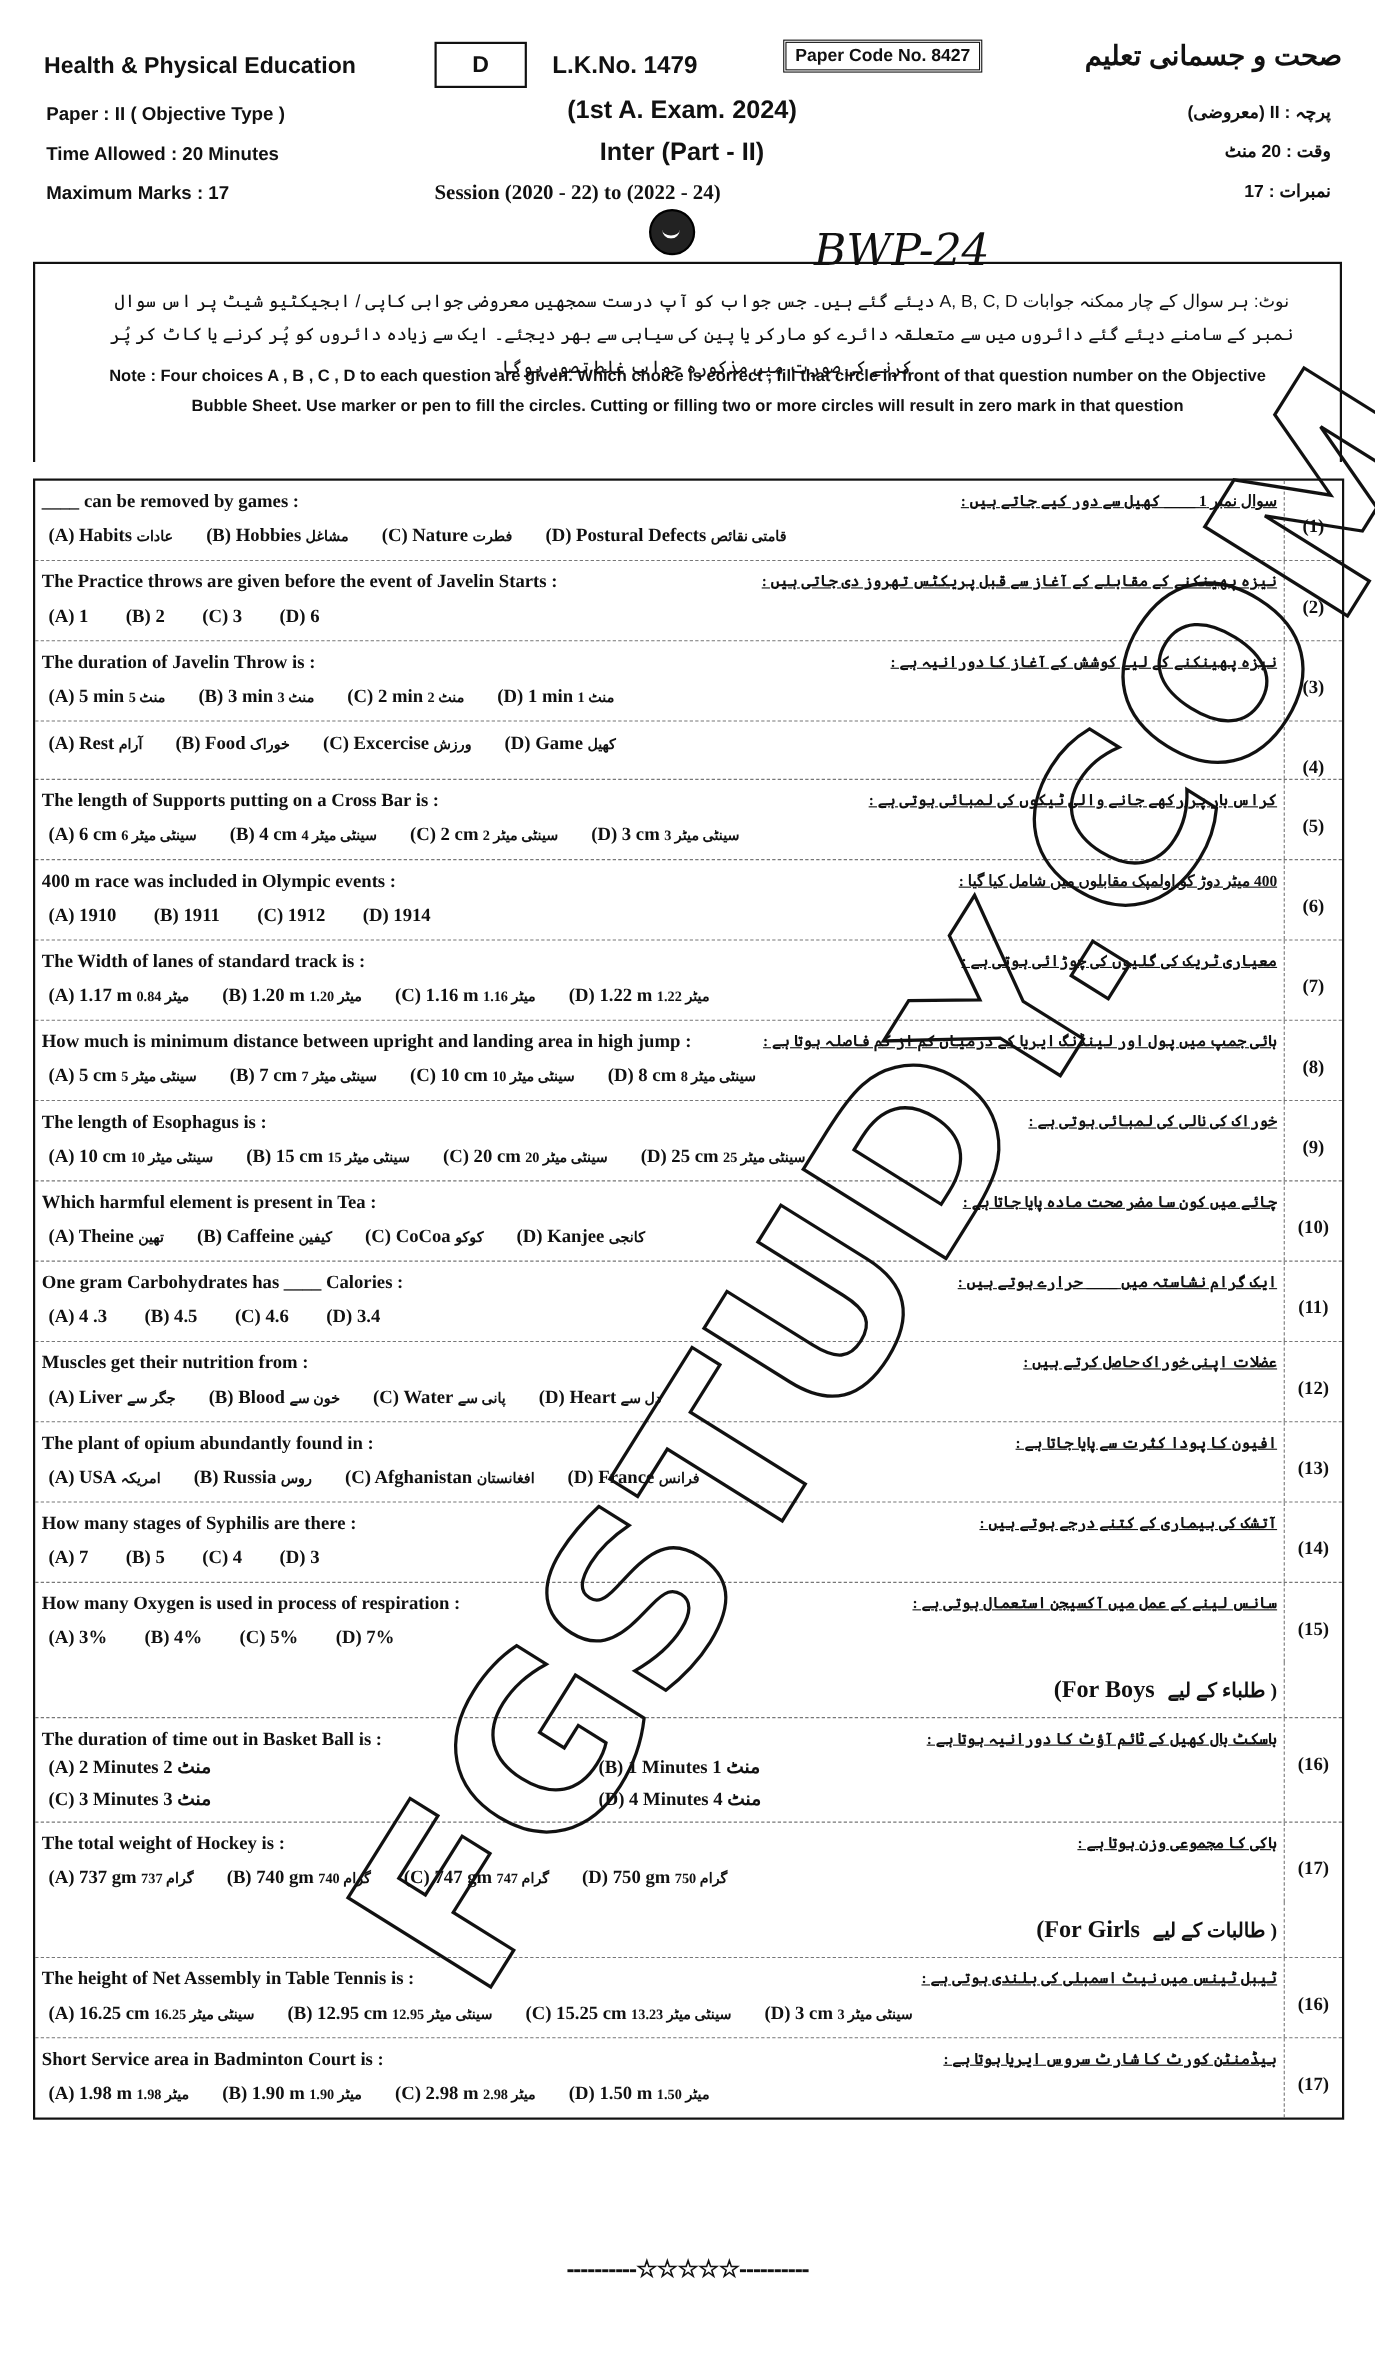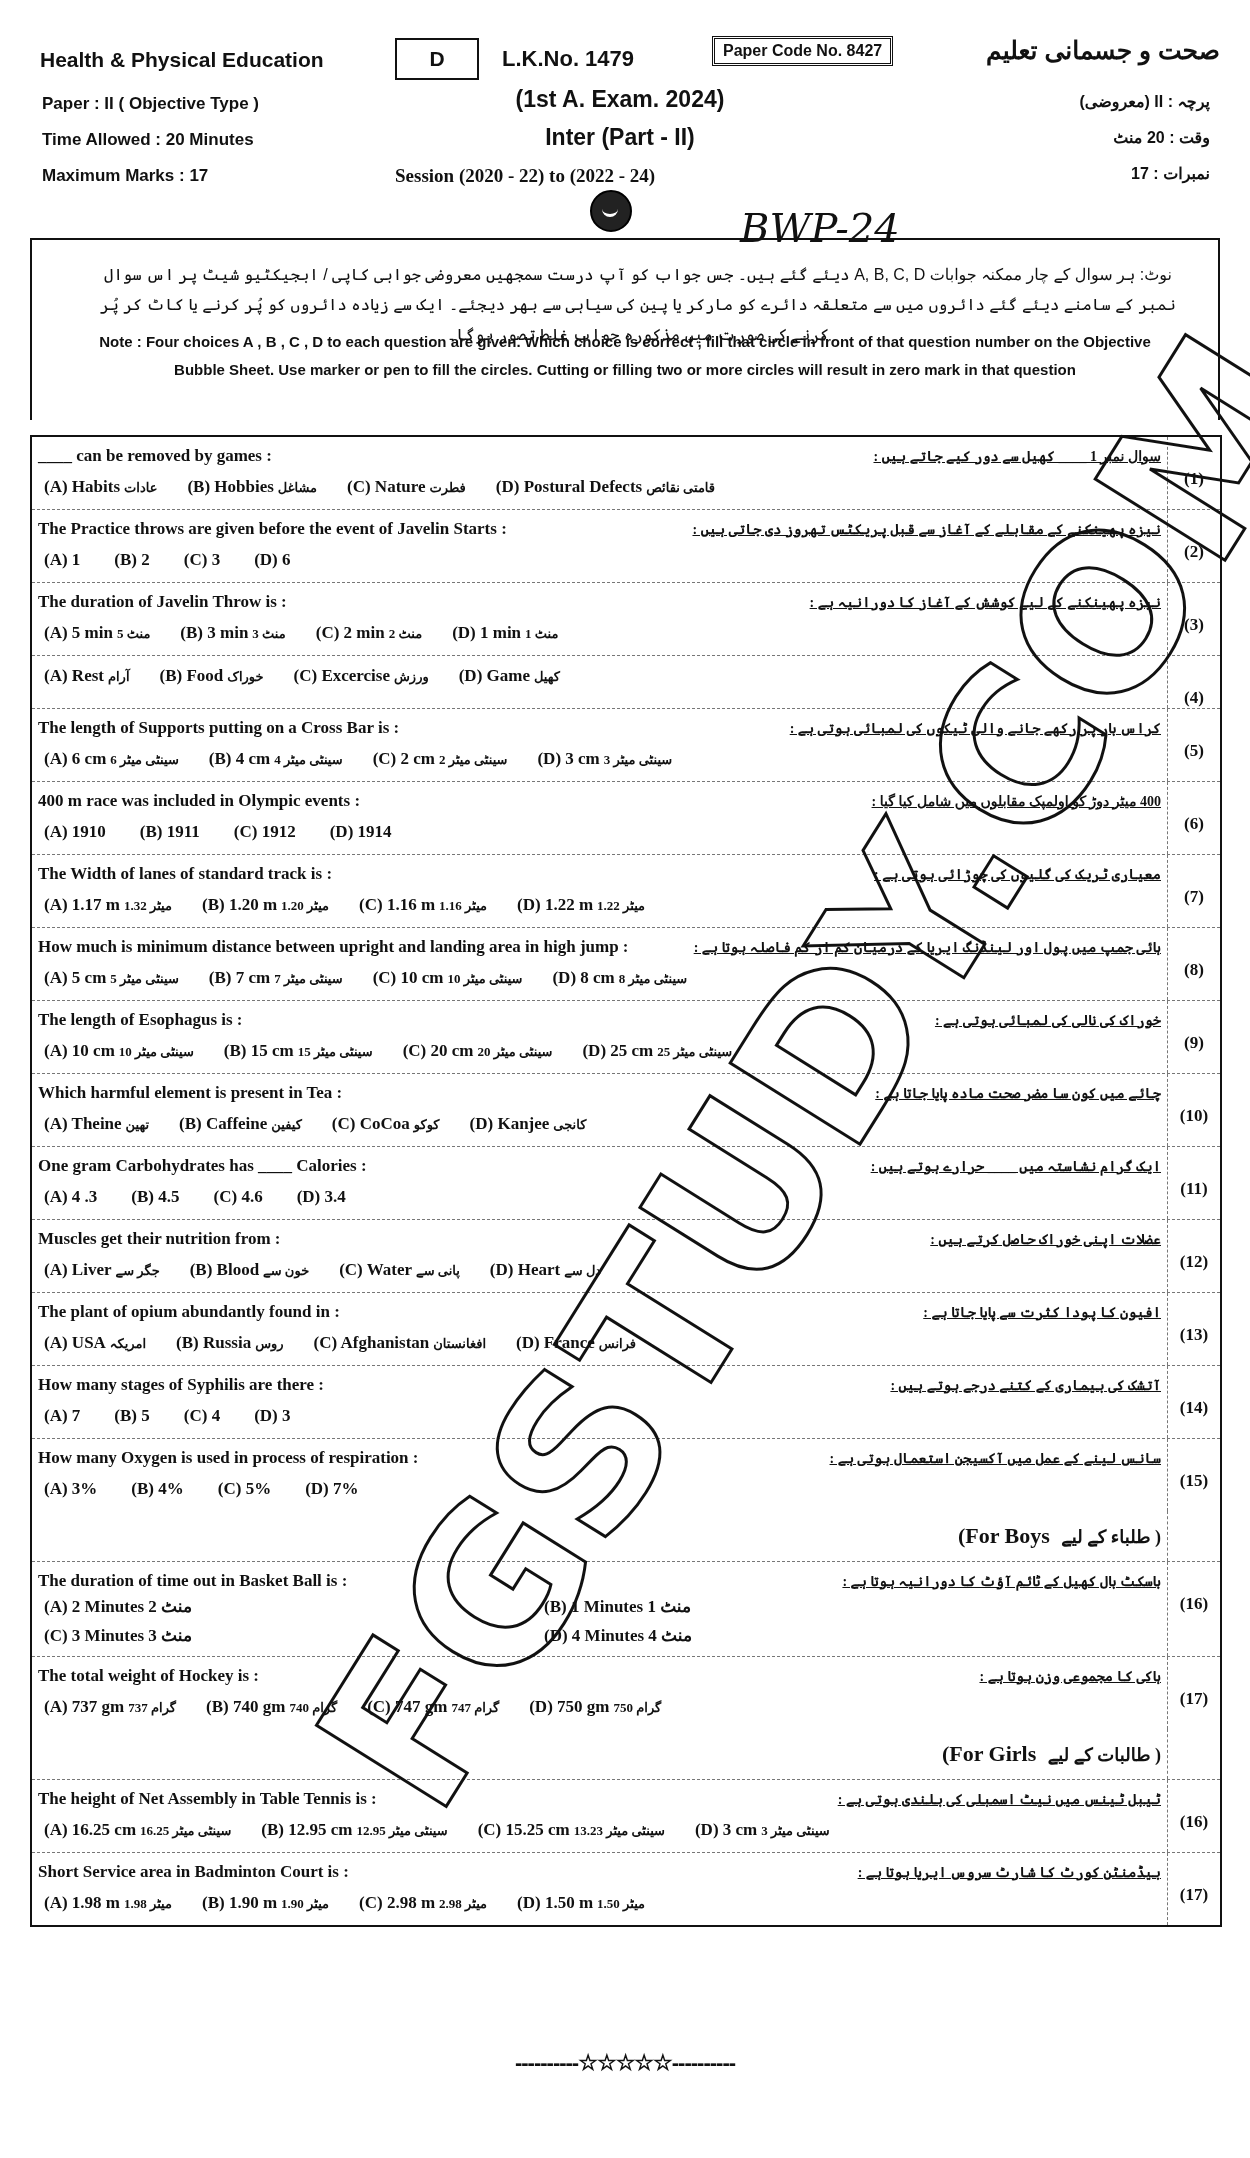--- a/index.html
+++ b/index.html
@@ -182,7 +182,7 @@
             <span class="qurdu">معیاری ٹریک کی گلیوں کی چوڑائی ہوتی ہے :</span>
           </div>
           <div class="opts">
-            <span class="opt"><span>(A)  1.17 m</span><span class="ur">میٹر 1.32</span></span>
+            <span class="opt"><span>(A)  1.17 m</span><span class="ur">میٹر 0.84</span></span>
             <span class="opt"><span>(B)  1.20 m</span><span class="ur">میٹر 1.20</span></span>
             <span class="opt"><span>(C)  1.16 m</span><span class="ur">میٹر 1.16</span></span>
             <span class="opt"><span>(D)  1.22 m</span><span class="ur">میٹر 1.22</span></span>

